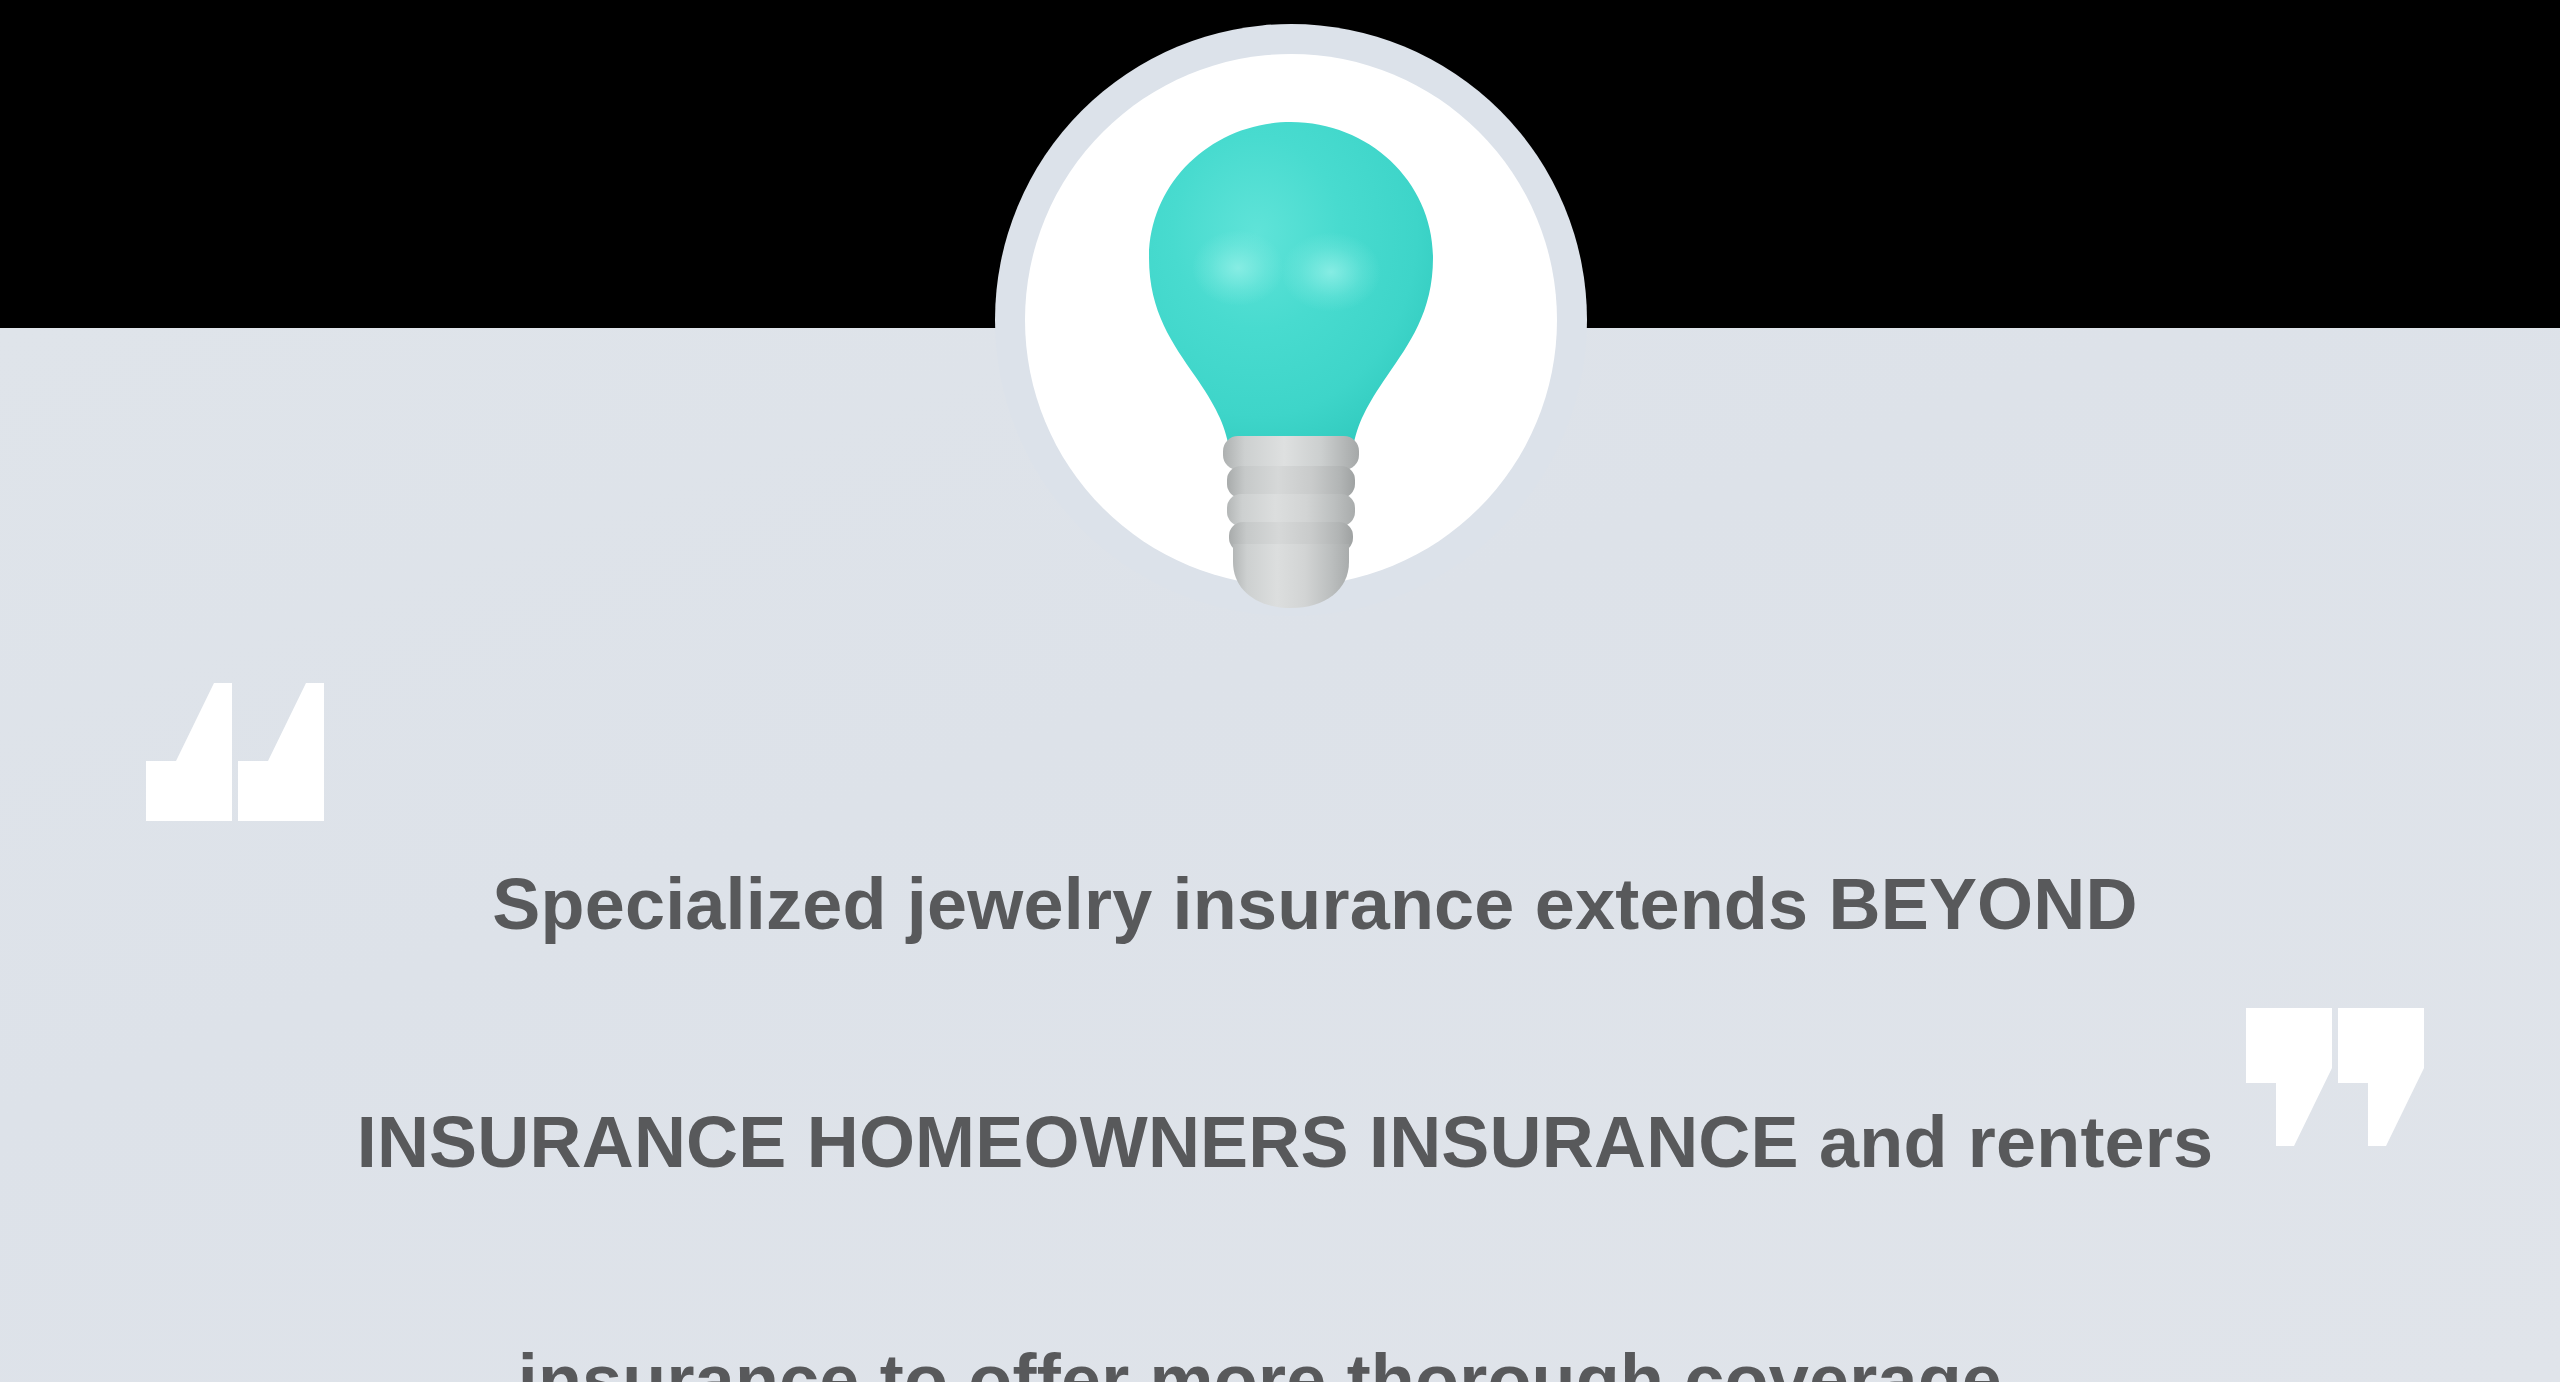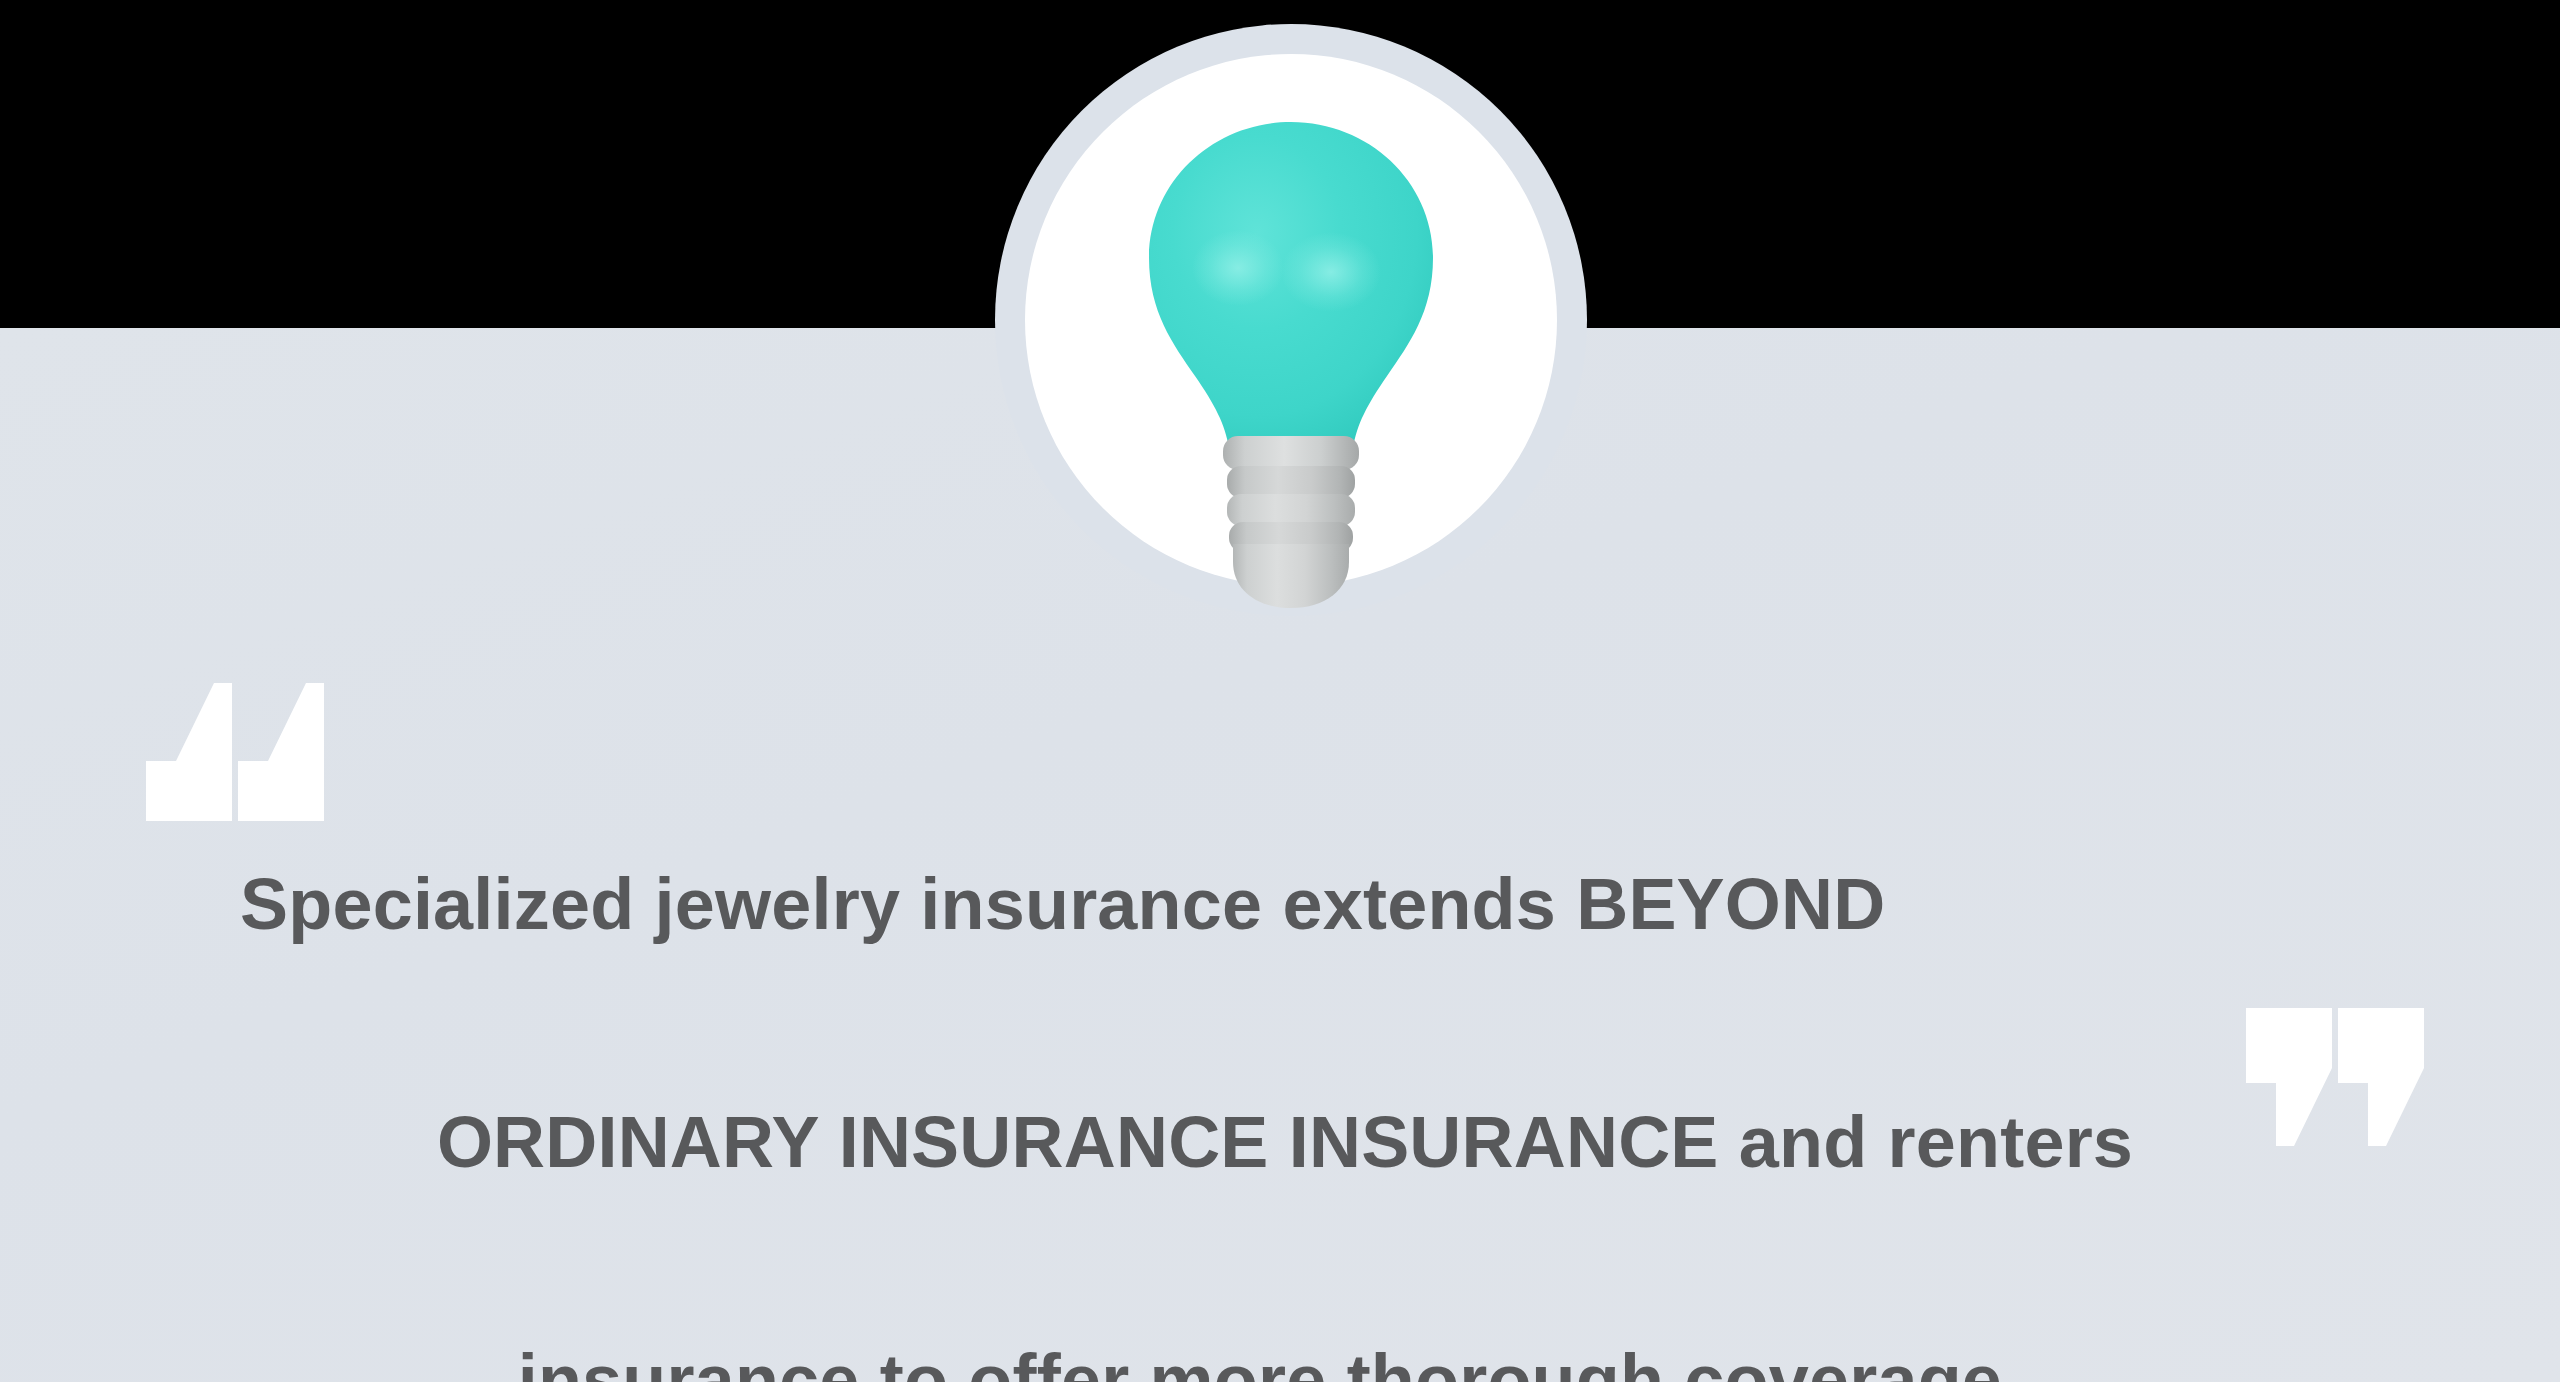--- a/index.html
+++ b/index.html
@@ -99,7 +99,7 @@
     white-space: pre-line;
   }
   .quote-line { display: block; }
-  .quote-line.l1 { text-align: left; padding-left: 60px; }
+  .quote-line.l1 { text-align: center; padding-left: 60px; }
   .quote-line.l2 { text-align: center; }
   .quote-line.l3 { text-align: center; padding-right: 30px; }
 </style>

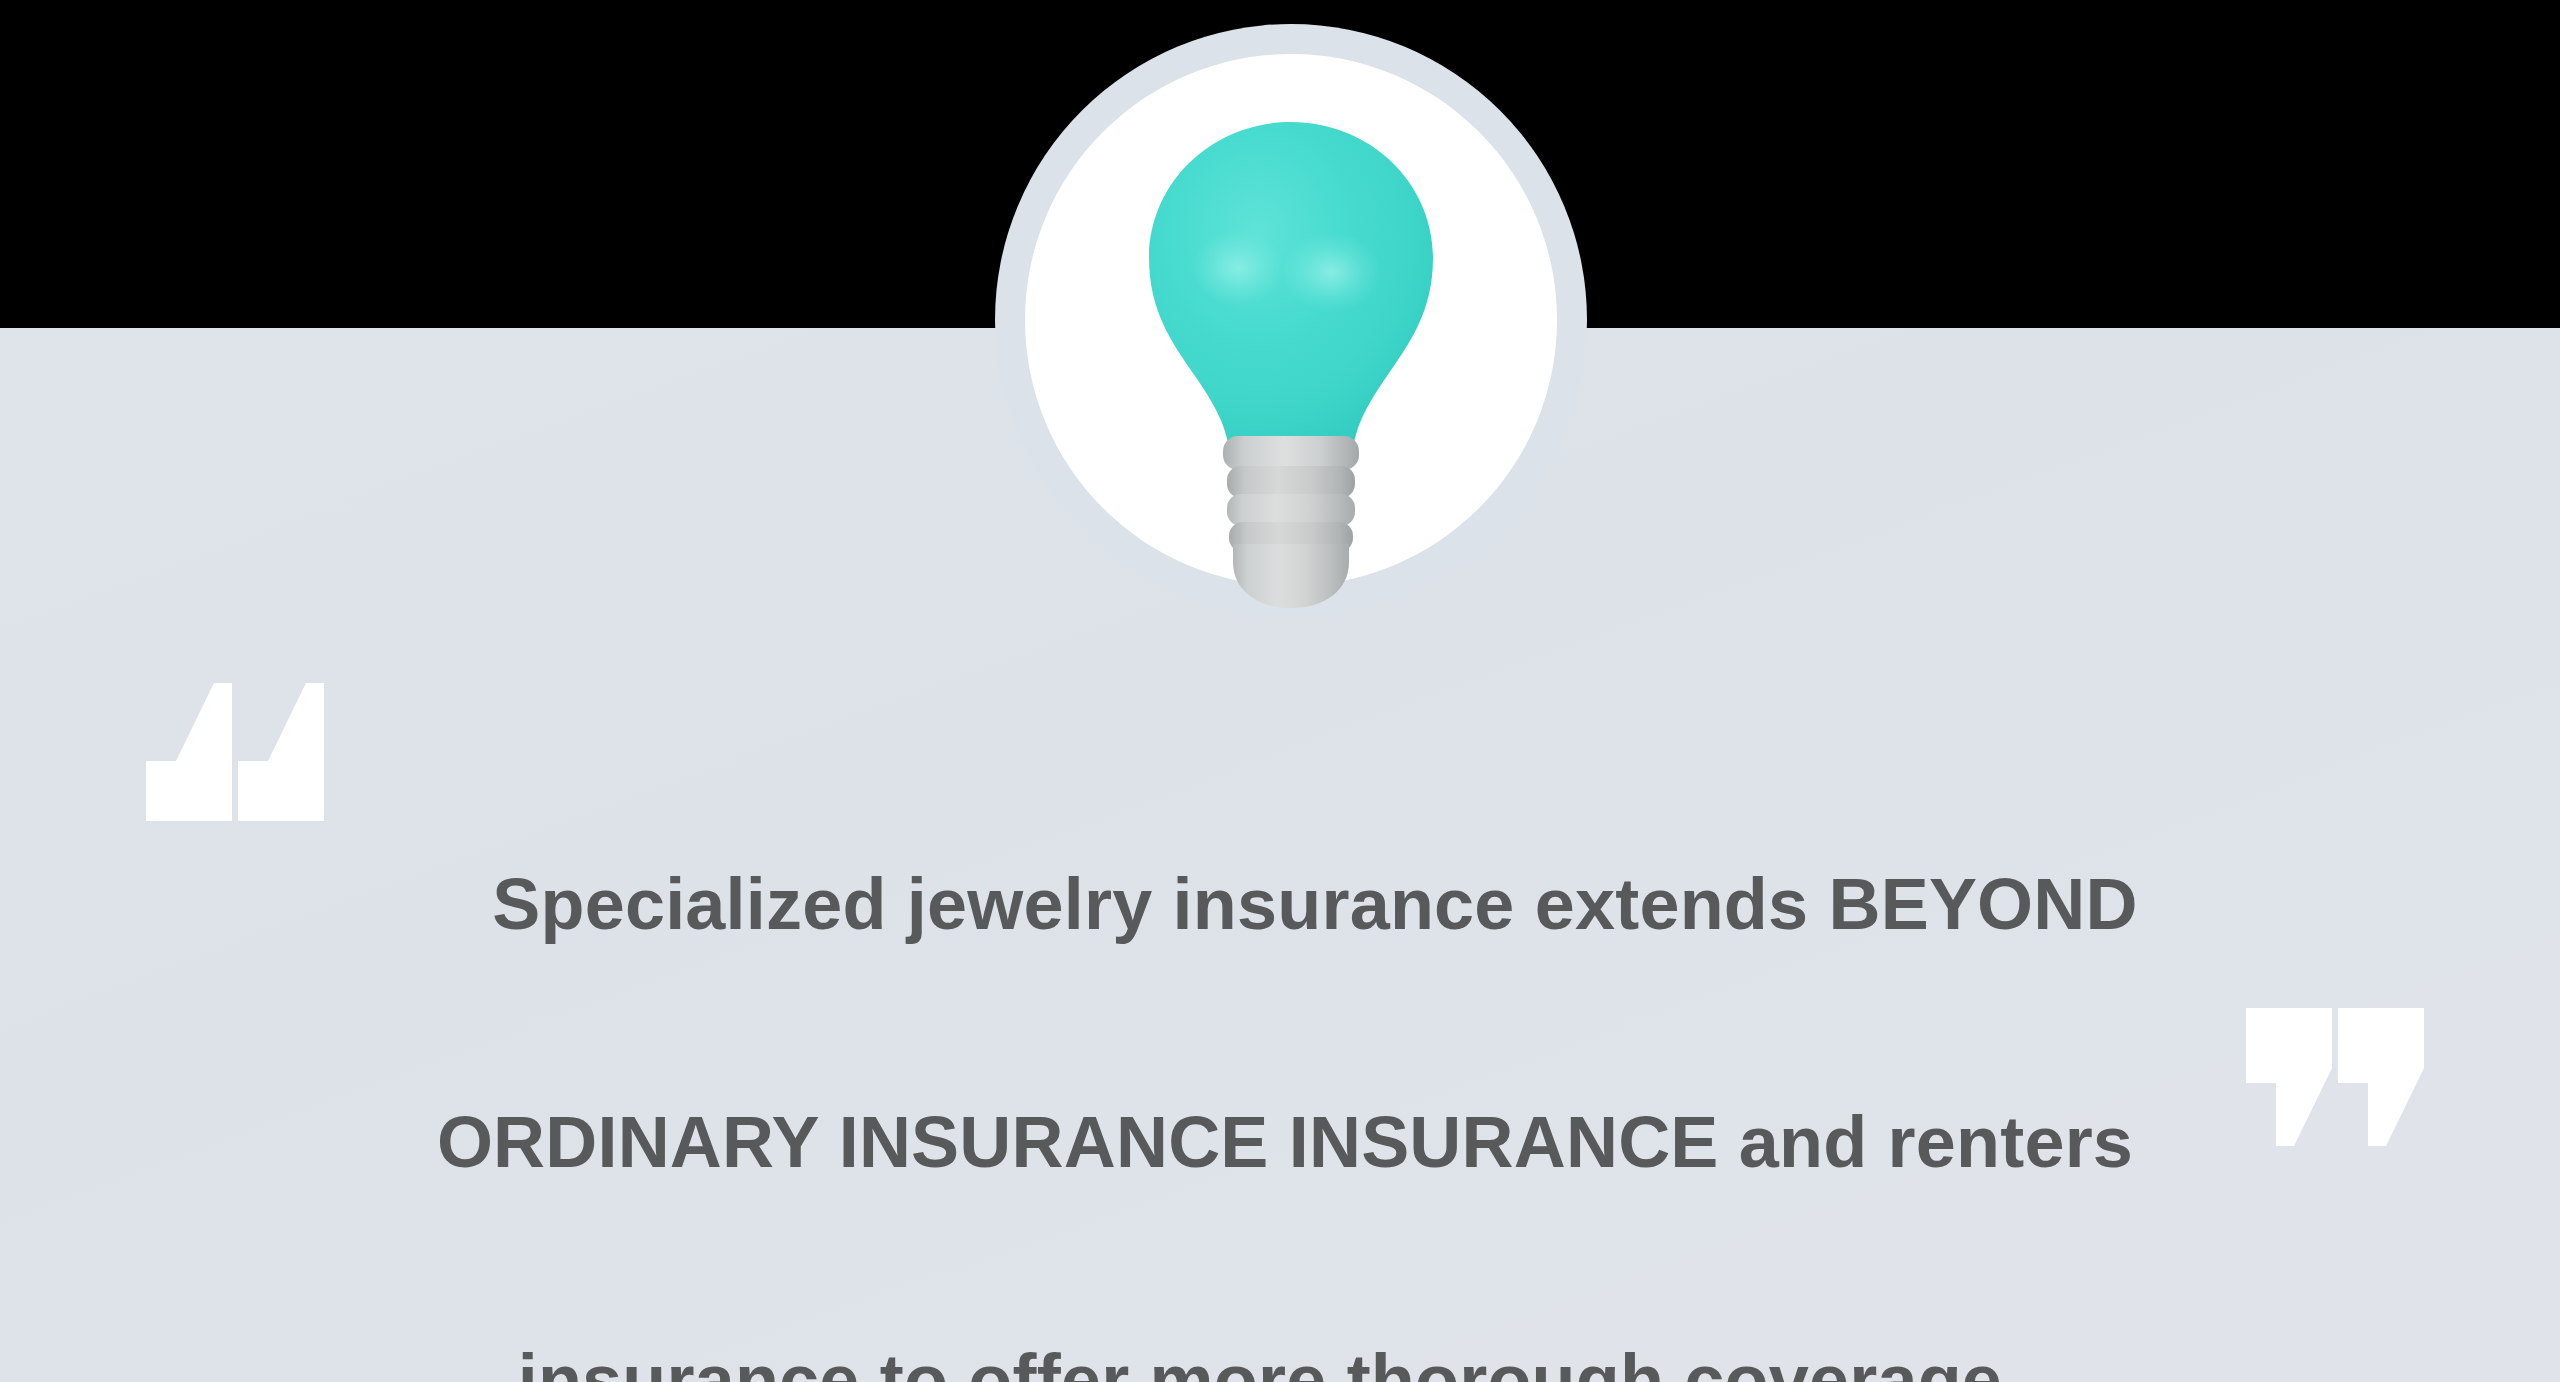--- a/index.html
+++ b/index.html
@@ -191,7 +191,7 @@
 
   <div class="quote-text">
     <span class="quote-line l1">Specialized jewelry insurance extends BEYOND</span>
-    <span class="quote-line l2">ORDINARY INSURANCE INSURANCE and renters</span>
+    <span class="quote-line l2">INSURANCE HOMEOWNERS INSURANCE and renters</span>
     <span class="quote-line l3">insurance to offer more thorough coverage.</span>
   </div>
 

